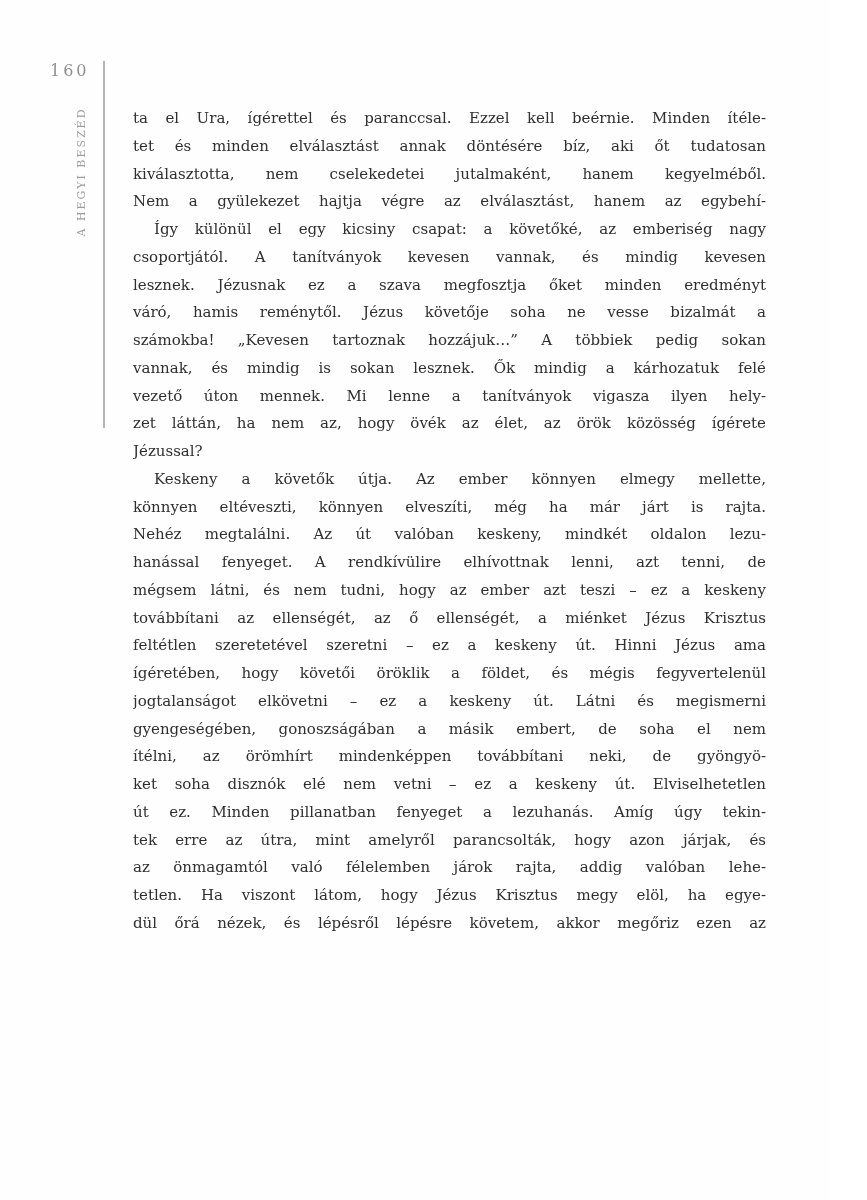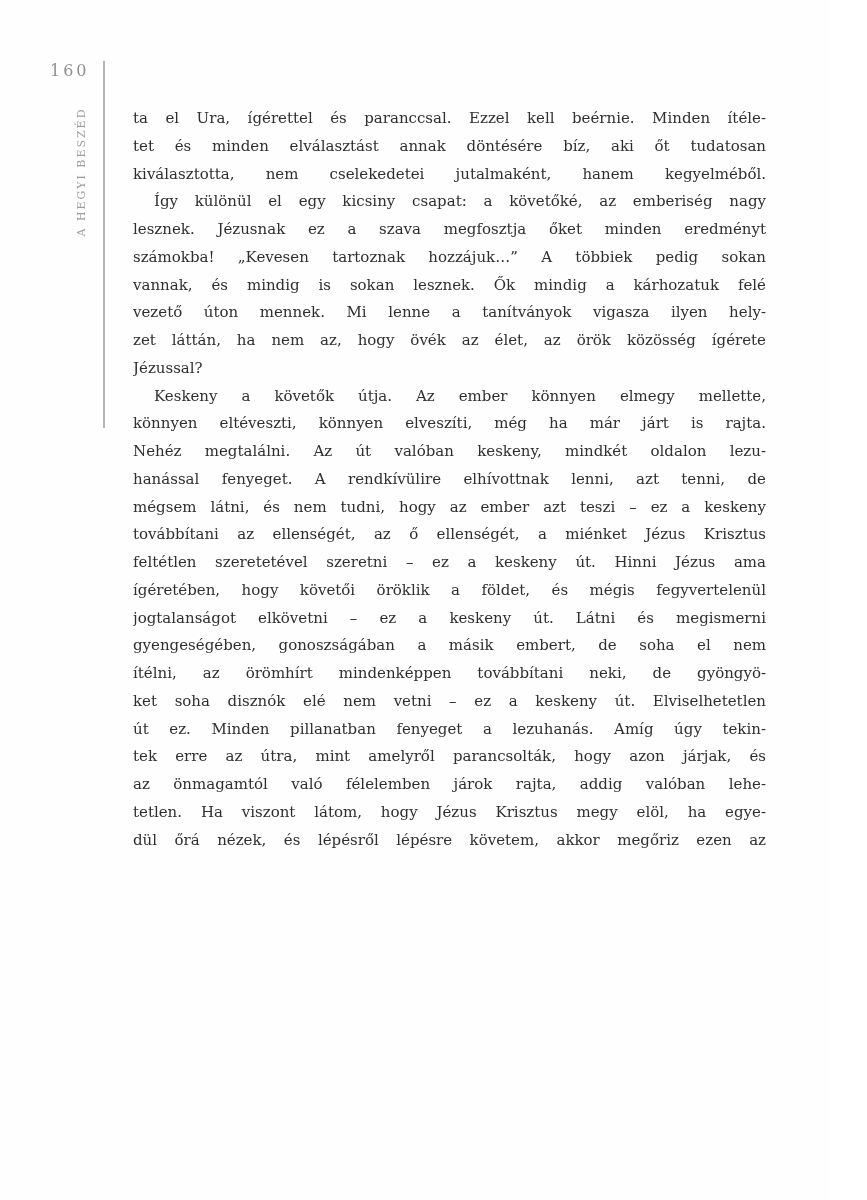--- a/index.html
+++ b/index.html
@@ -75,6 +75,7 @@
         <div class="line">ta el Ura, ígérettel és paranccsal. Ezzel kell beérnie. Minden ítéle-</div>
         <div class="line">tet és minden elválasztást annak döntésére bíz, aki őt tudatosan</div>
         <div class="line">kiválasztotta, nem cselekedetei jutalmaként, hanem kegyelméből.</div>
+        <div class="line">Nem a gyülekezet hajtja végre az elválasztást, hanem az egybehí-</div>
       </div>
       <div class="para">
         <div class="line indent">Így különül el egy kicsiny csapat: a követőké, az emberiség nagy</div>

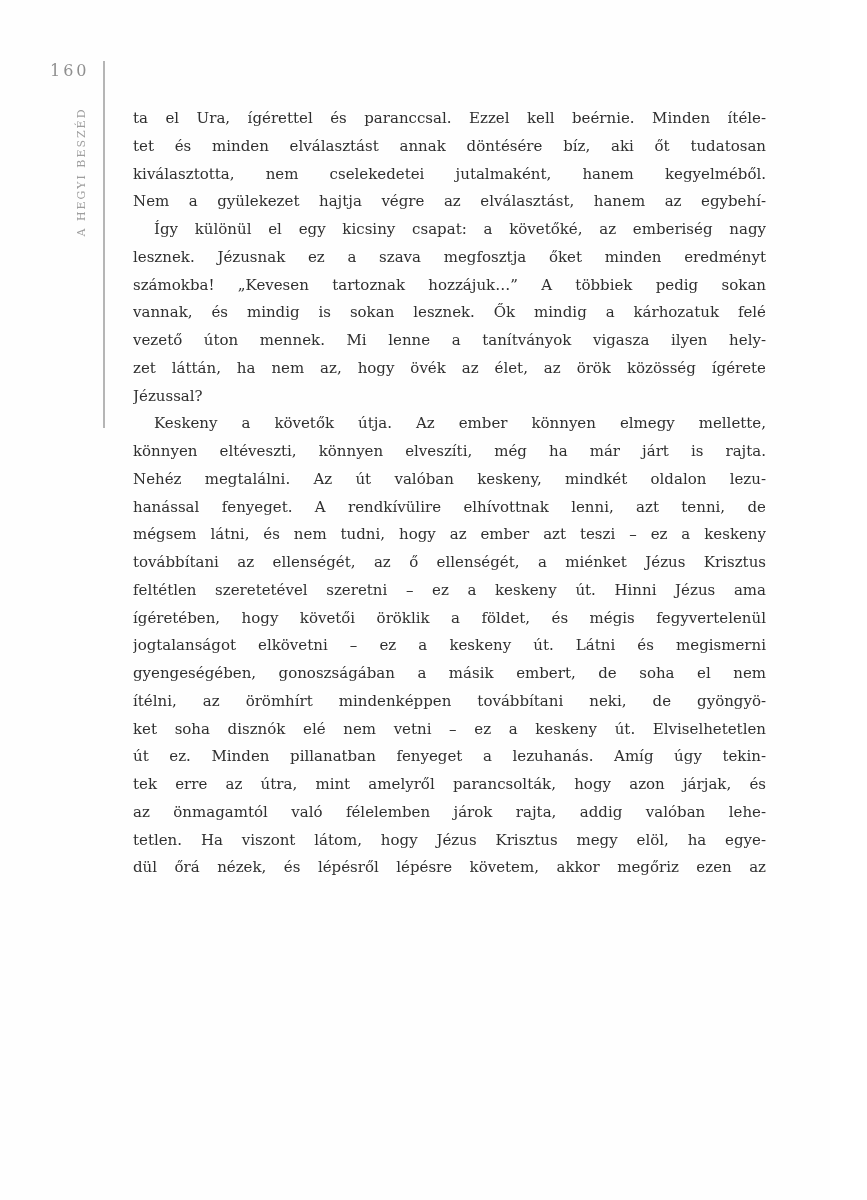--- a/index.html
+++ b/index.html
@@ -79,6 +79,7 @@
       </div>
       <div class="para">
         <div class="line indent">Így különül el egy kicsiny csapat: a követőké, az emberiség nagy</div>
+        <div class="line">csoportjától. A tanítványok kevesen vannak, és mindig kevesen</div>
         <div class="line">lesznek. Jézusnak ez a szava megfosztja őket minden eredményt</div>
         <div class="line">számokba! „Kevesen tartoznak hozzájuk…” A többiek pedig sokan</div>
         <div class="line">vannak, és mindig is sokan lesznek. Ők mindig a kárhozatuk felé</div>

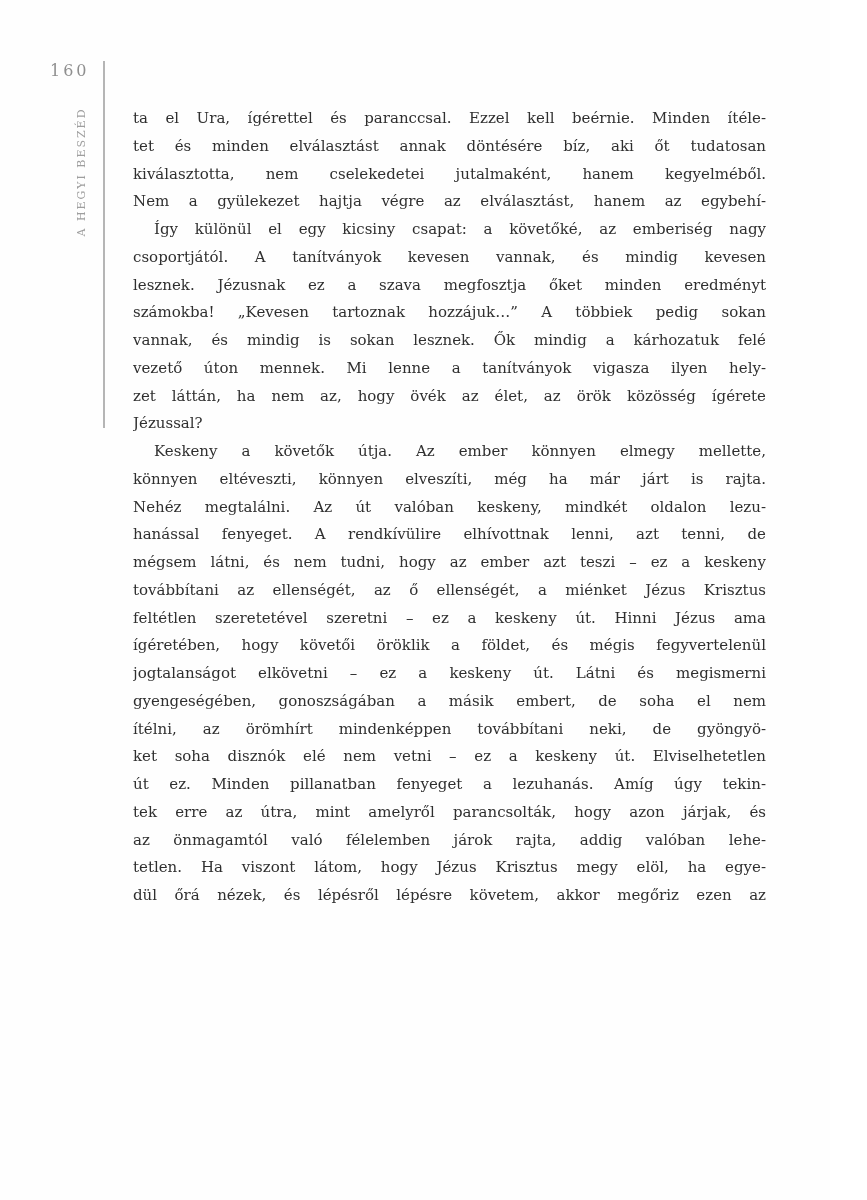--- a/index.html
+++ b/index.html
@@ -81,6 +81,7 @@
         <div class="line indent">Így különül el egy kicsiny csapat: a követőké, az emberiség nagy</div>
         <div class="line">csoportjától. A tanítványok kevesen vannak, és mindig kevesen</div>
         <div class="line">lesznek. Jézusnak ez a szava megfosztja őket minden eredményt</div>
+        <div class="line">váró, hamis reménytől. Jézus követője soha ne vesse bizalmát a</div>
         <div class="line">számokba! „Kevesen tartoznak hozzájuk…” A többiek pedig sokan</div>
         <div class="line">vannak, és mindig is sokan lesznek. Ők mindig a kárhozatuk felé</div>
         <div class="line">vezető úton mennek. Mi lenne a tanítványok vigasza ilyen hely-</div>

